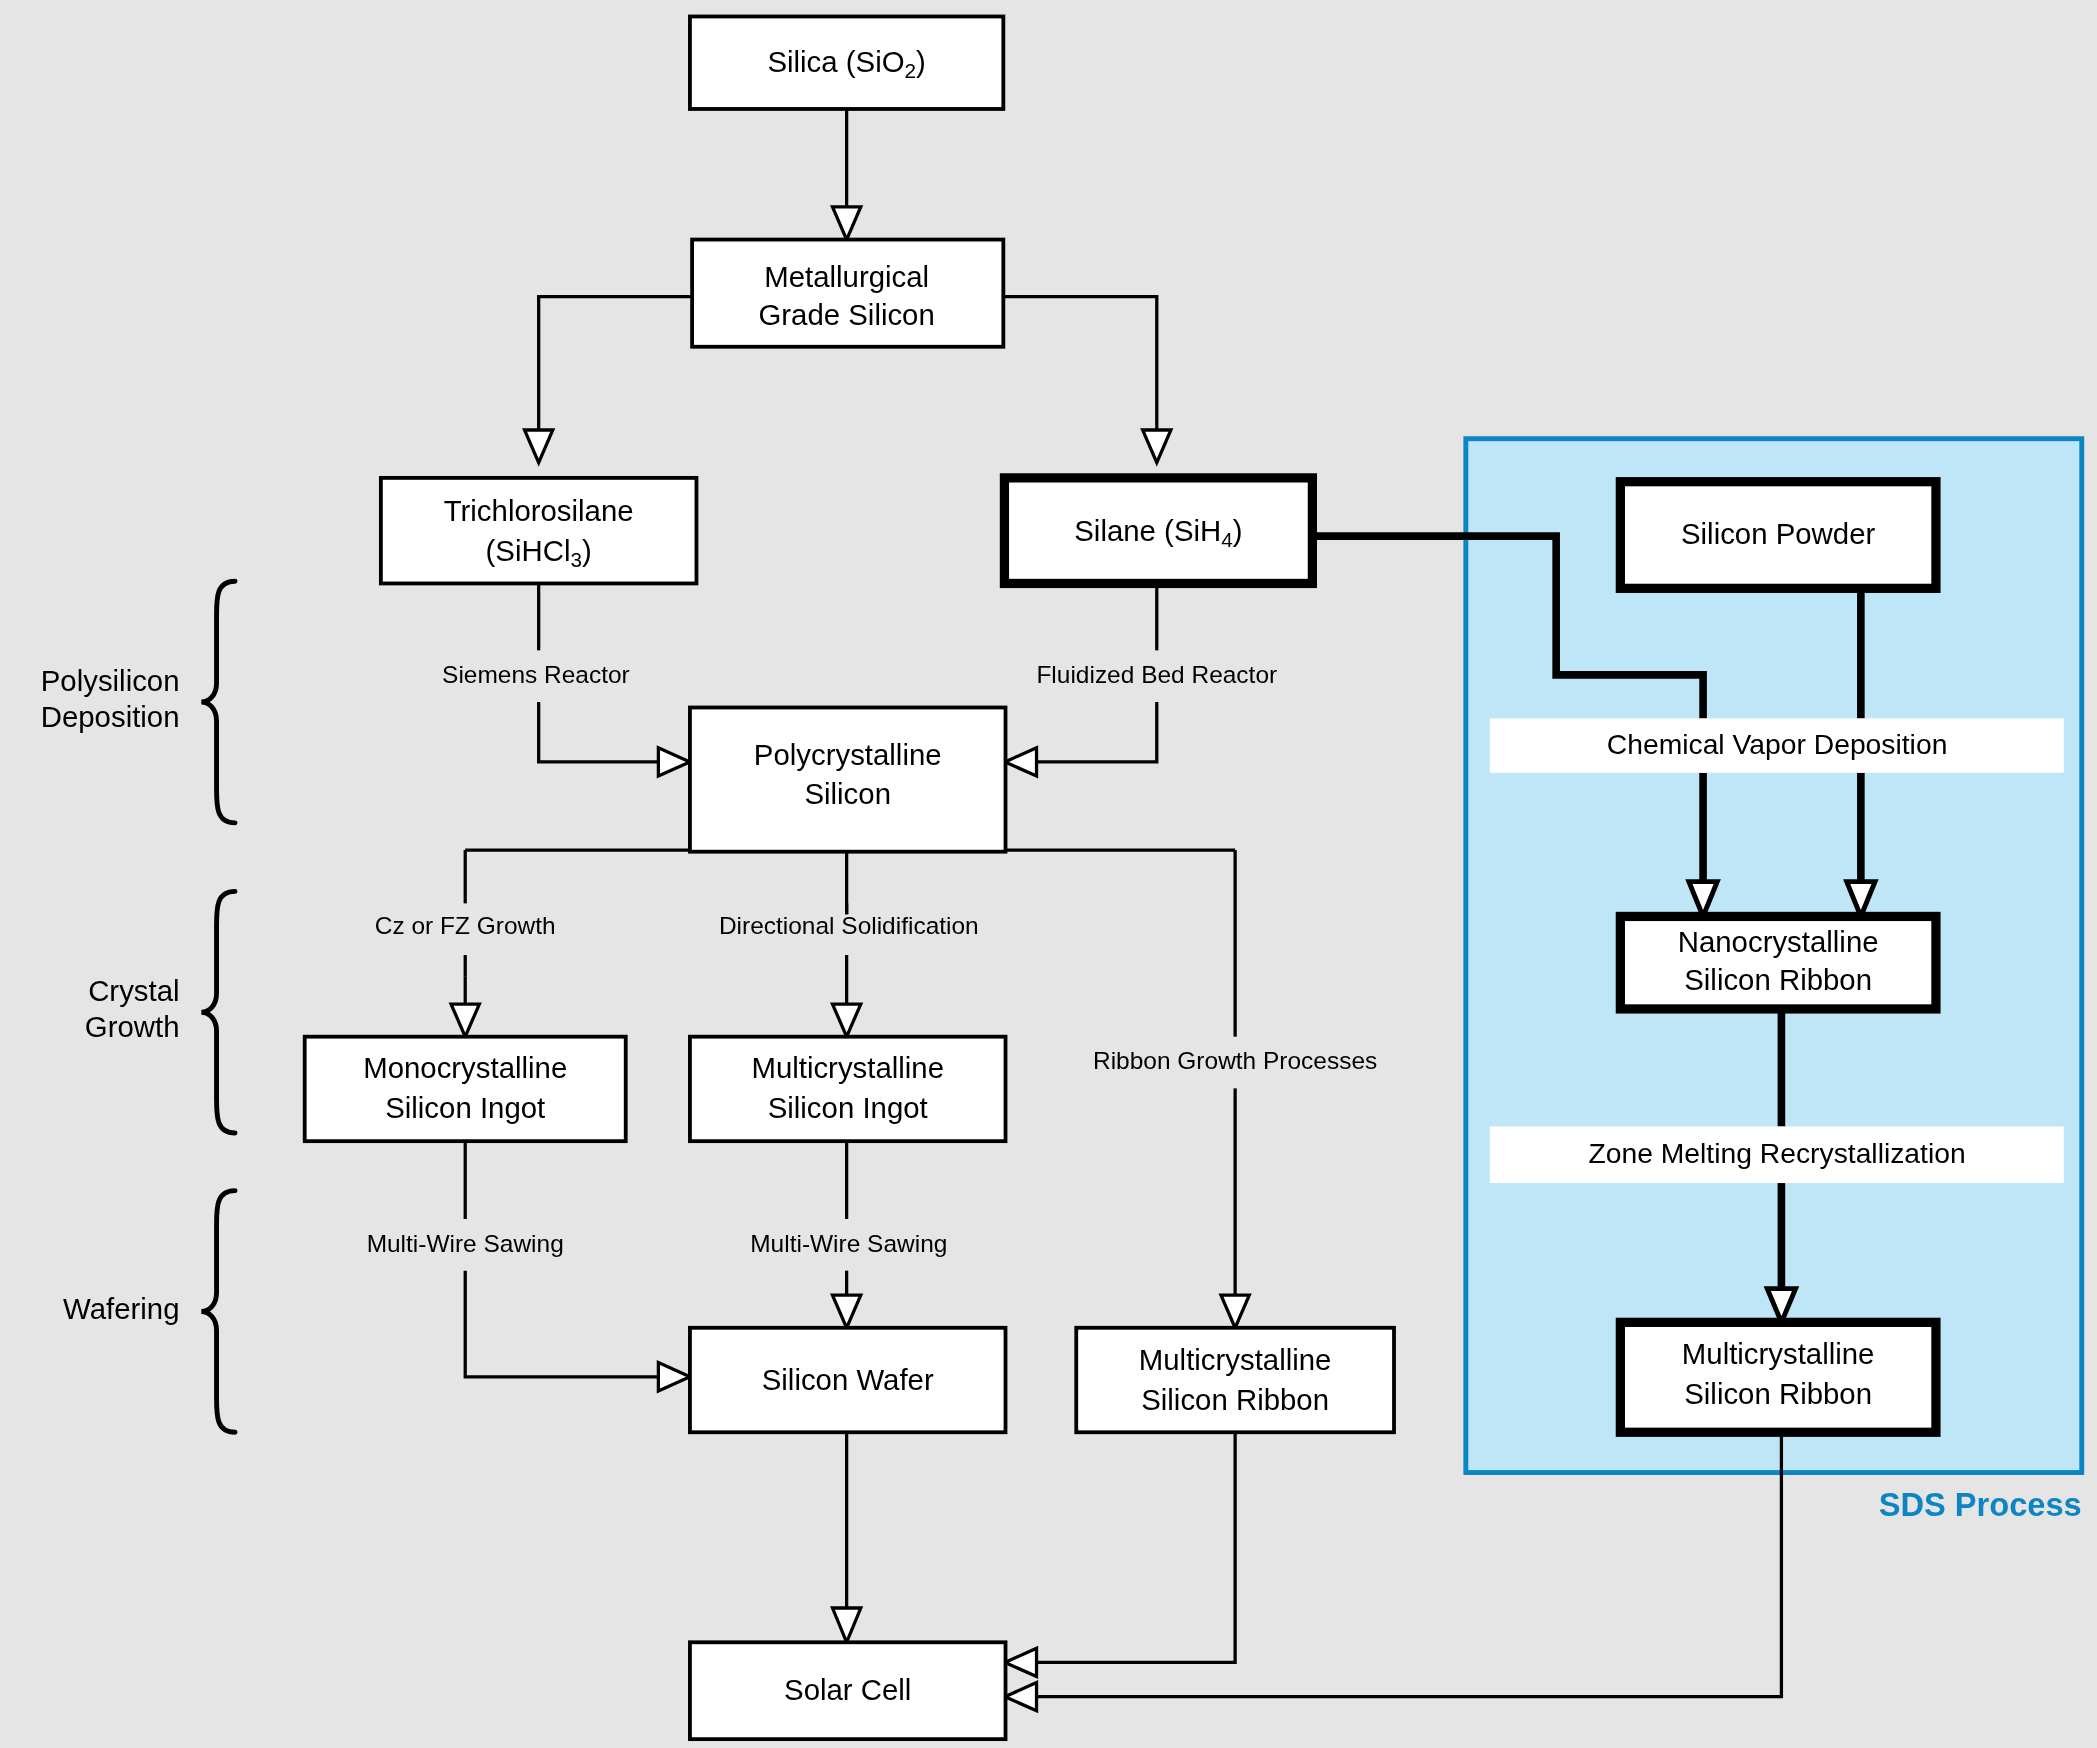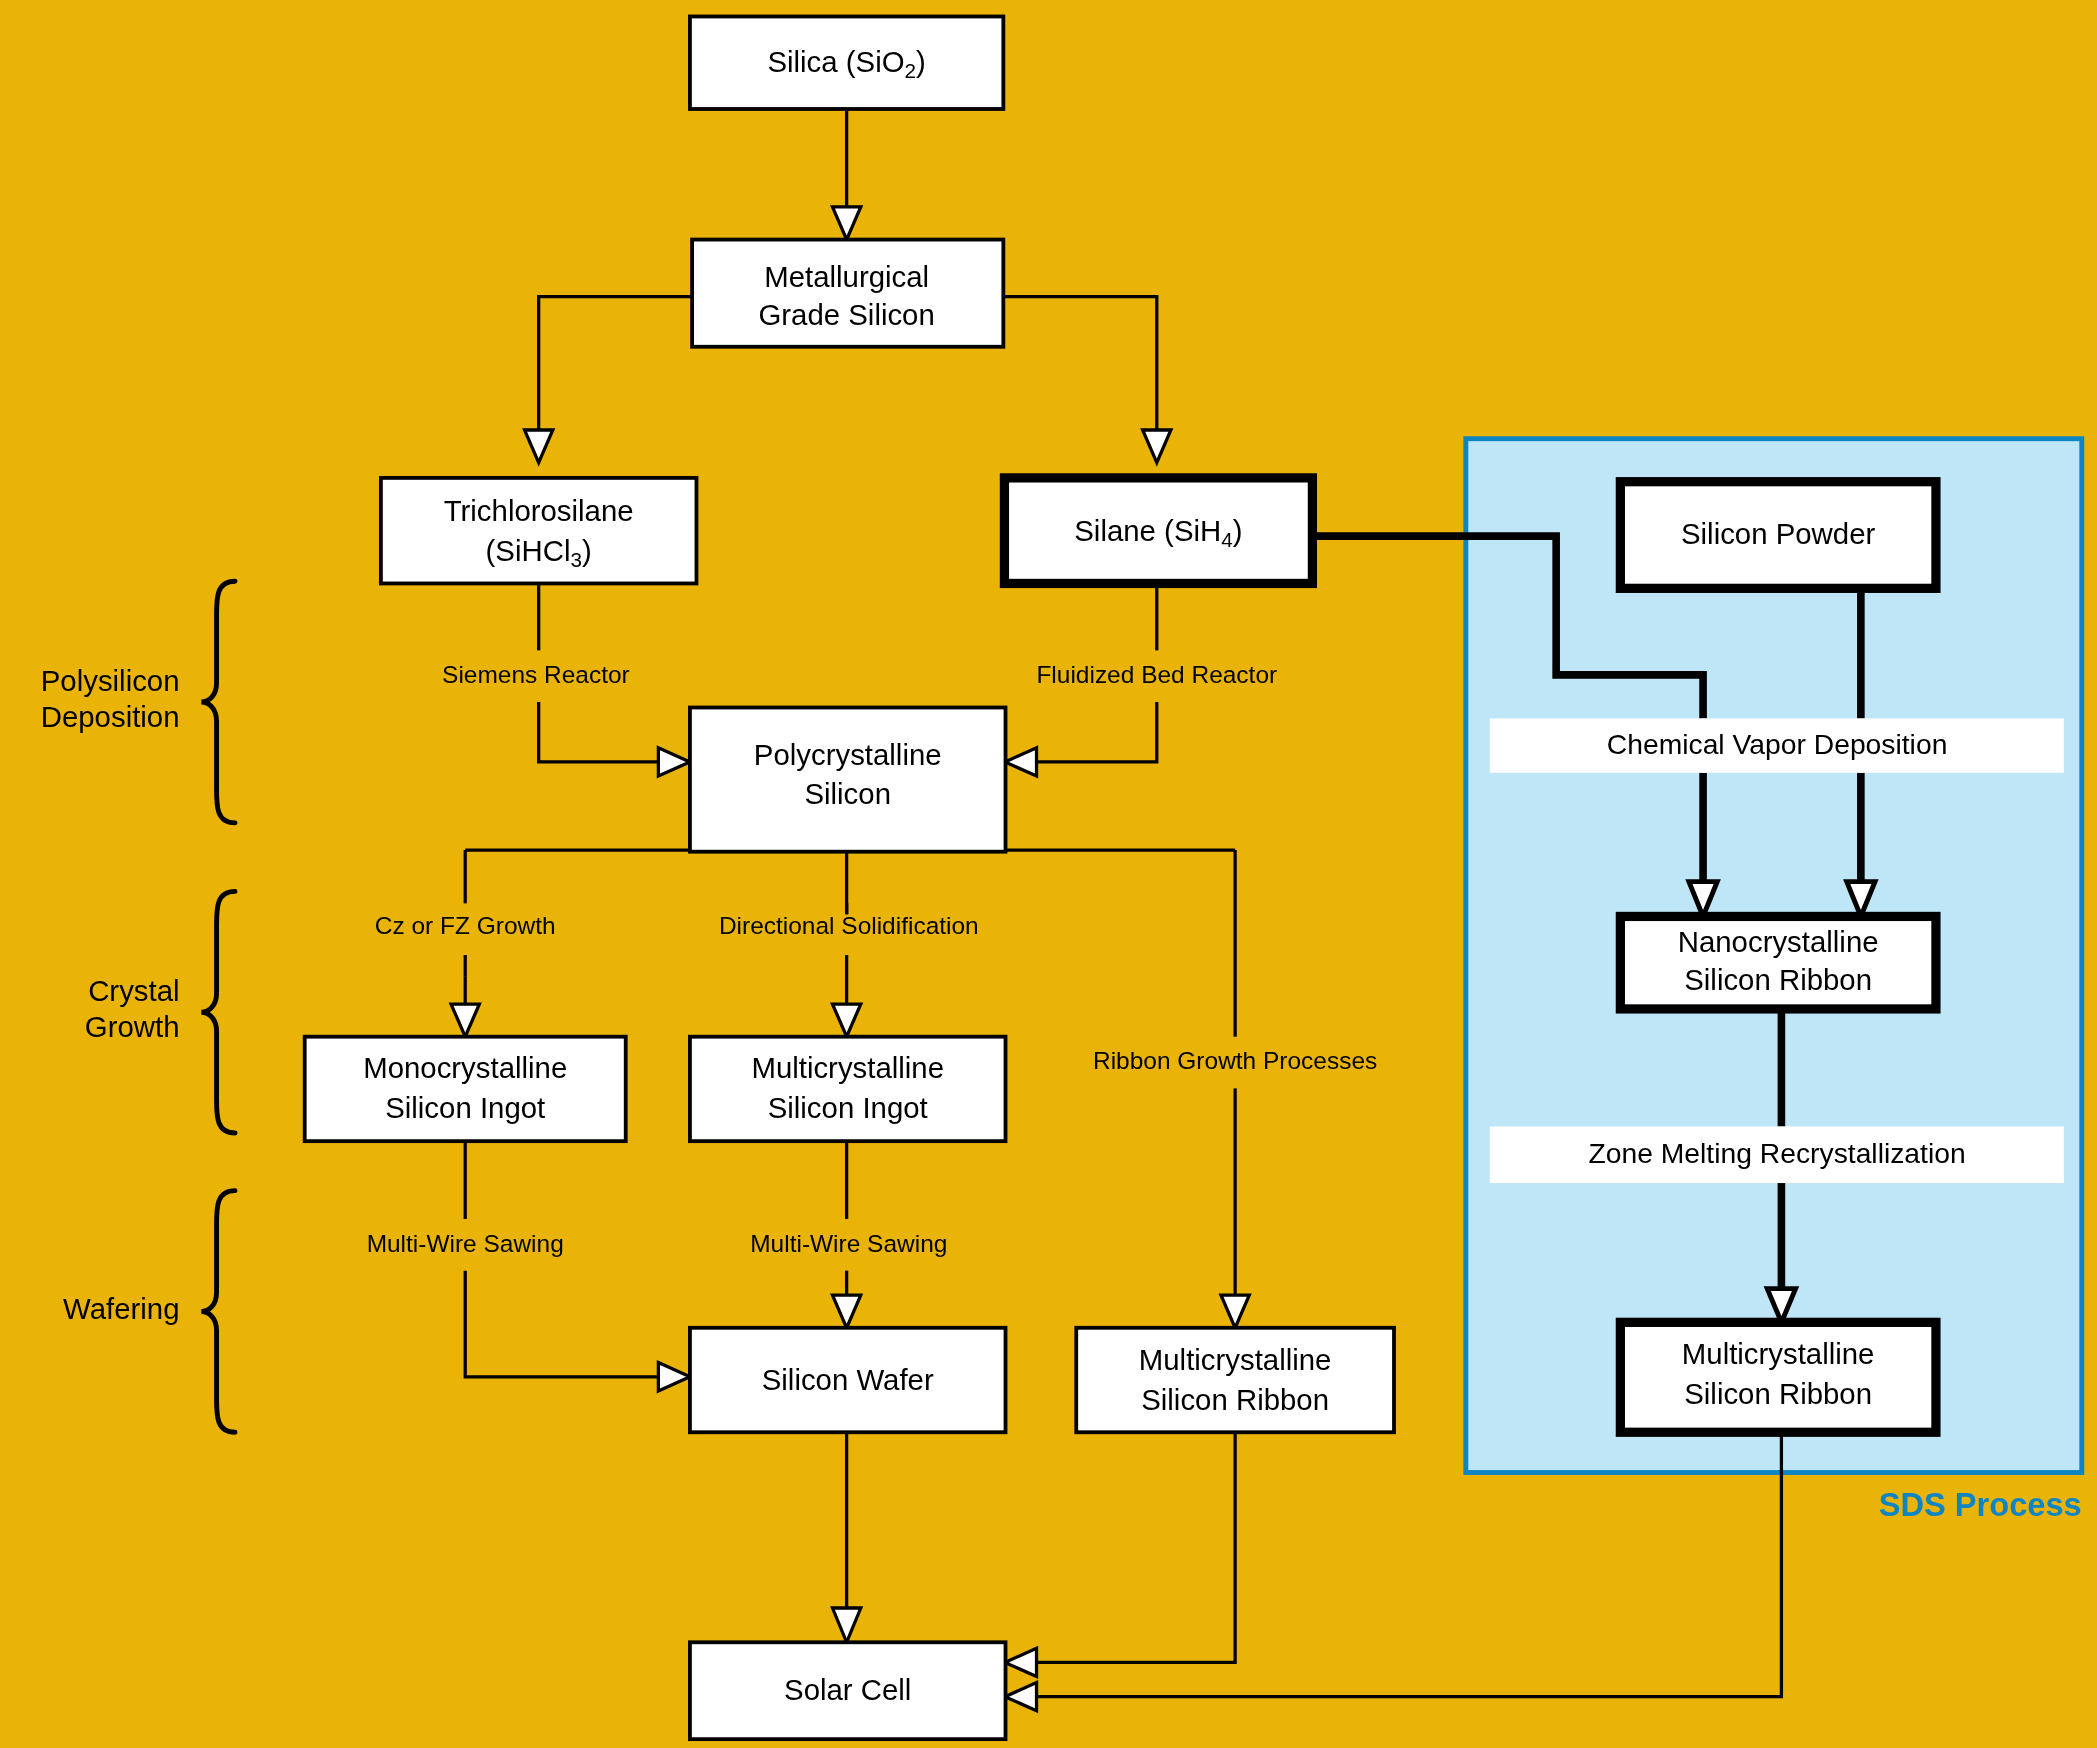--- a/index.html
+++ b/index.html
@@ -18,7 +18,7 @@
     position: relative;
     width: 2097px;
     height: 1748px;
-    background: #eab308;
+    background: #e5e5e5;
   }
   svg#flow-svg {
     position: absolute;

